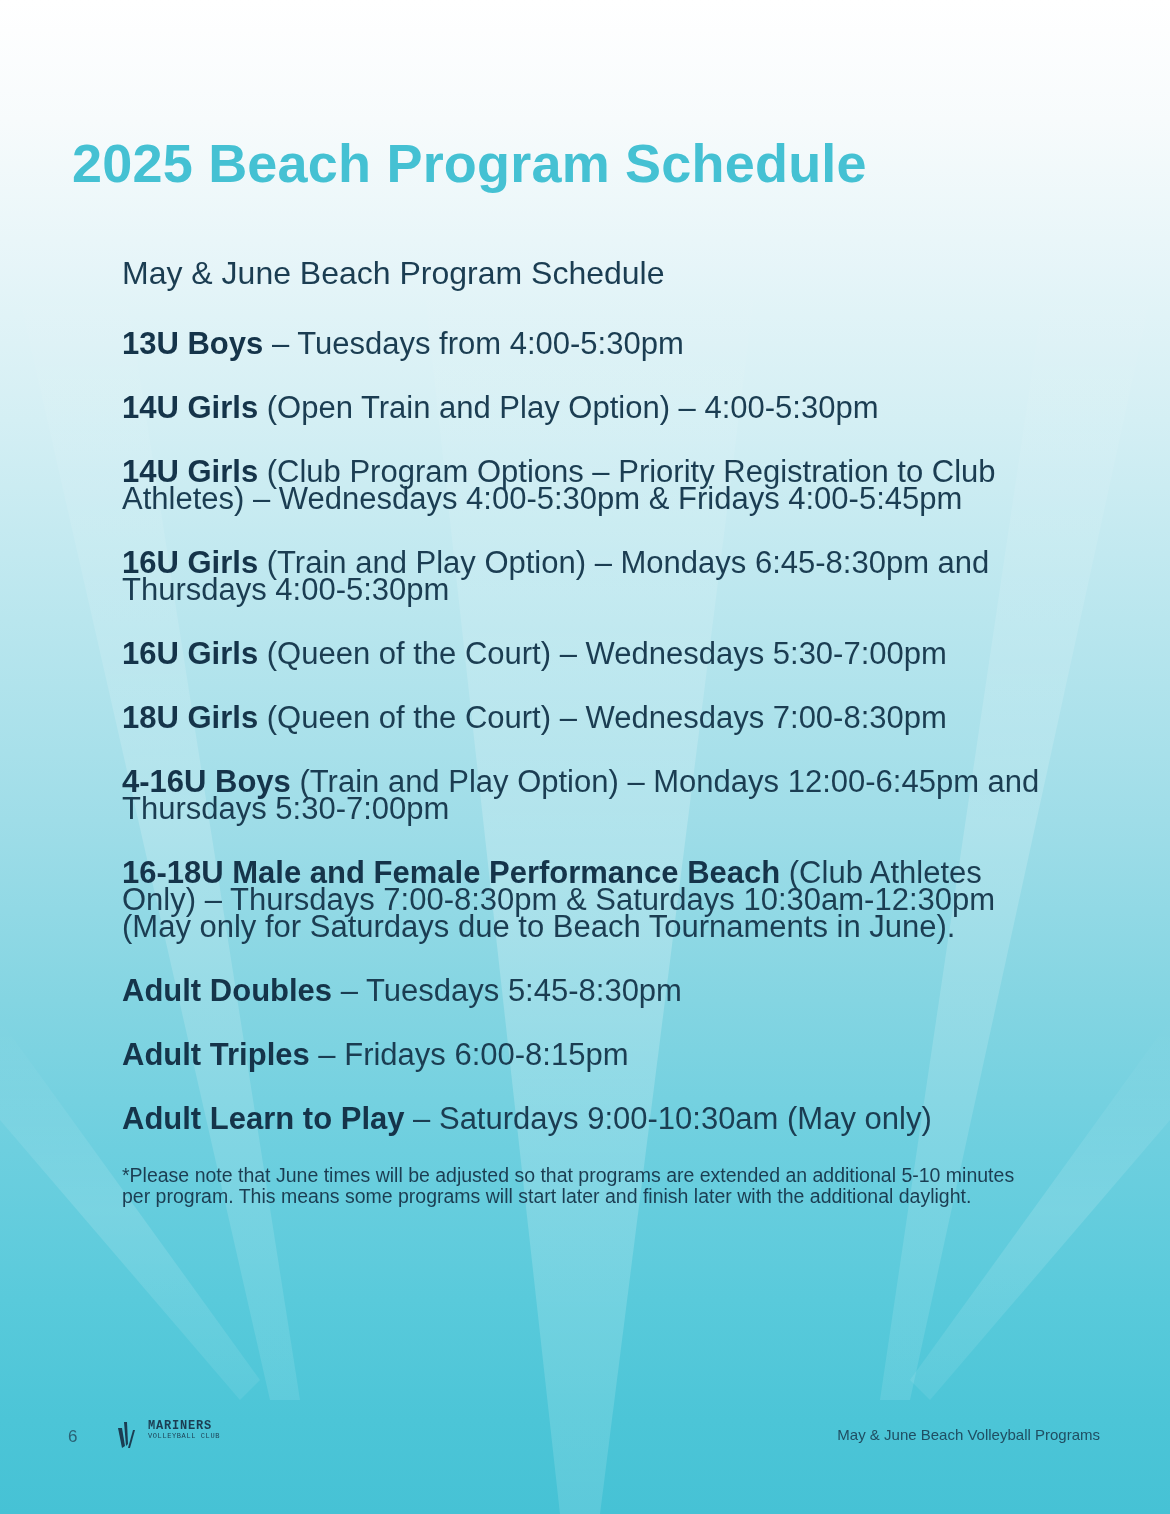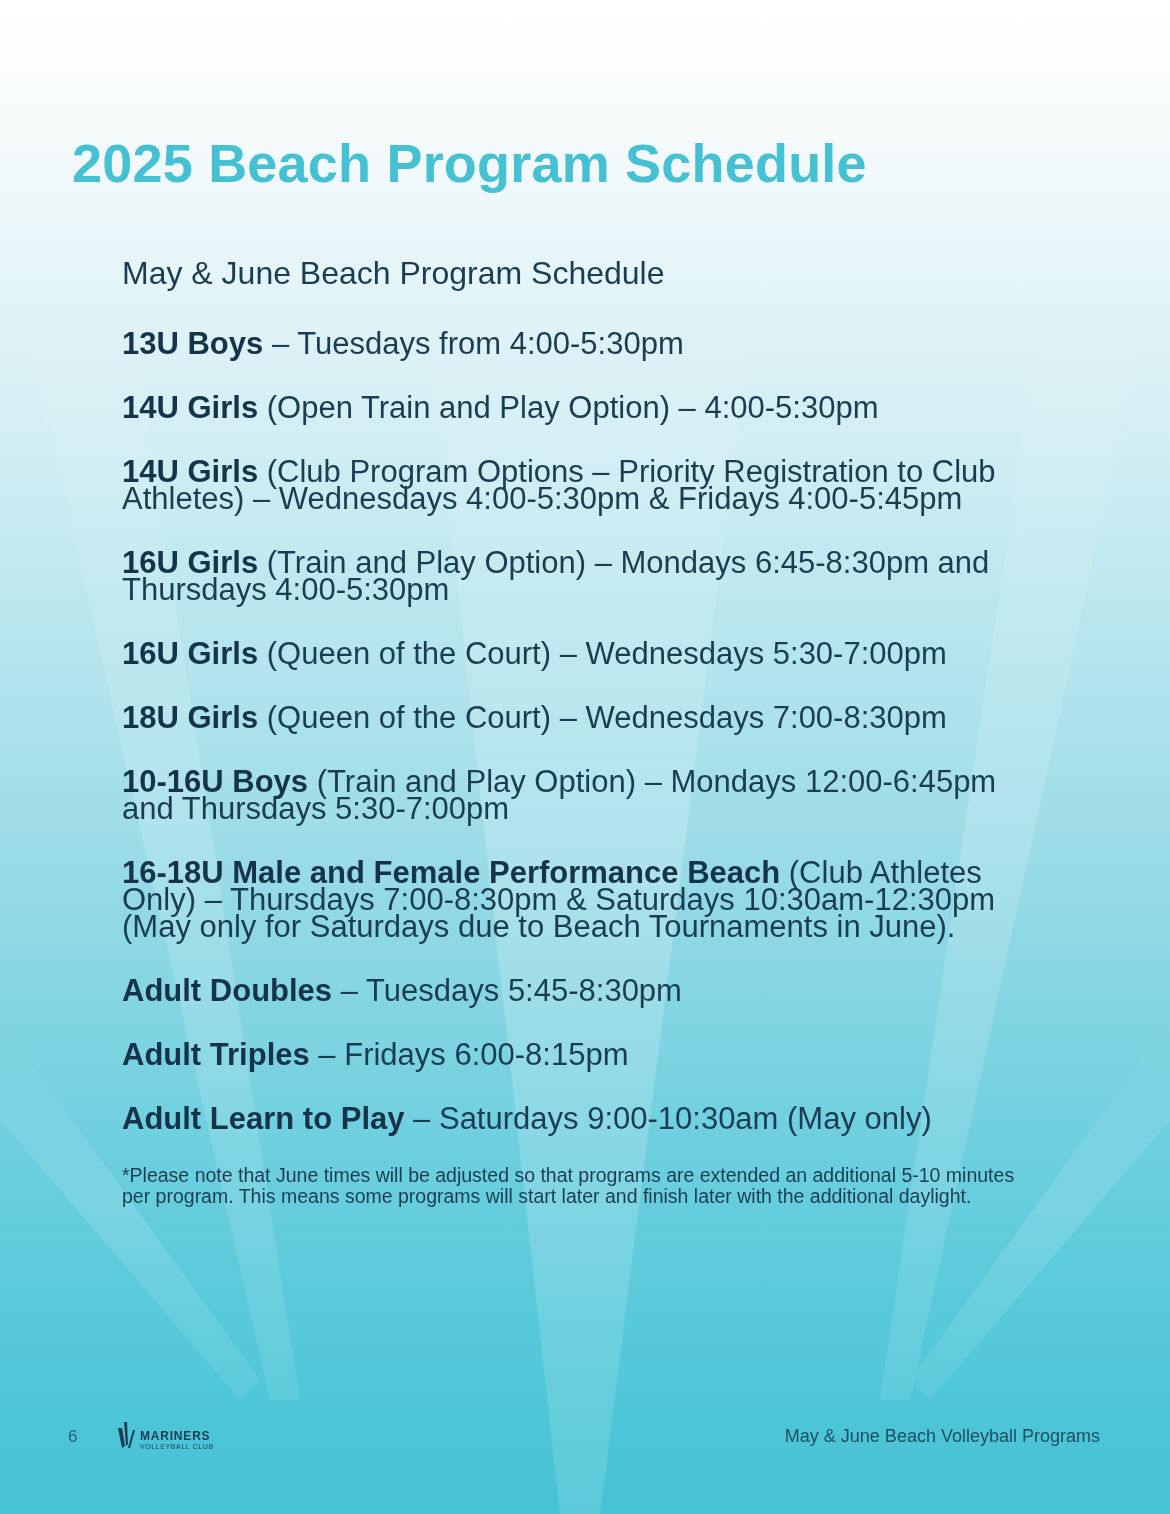--- a/index.html
+++ b/index.html
@@ -105,7 +105,7 @@
   <div class="entry"><b>16U Girls</b><span> (Train and Play Option) – Mondays 6:45-8:30pm and Thursdays 4:00-5:30pm</span></div>
   <div class="entry"><b>16U Girls</b><span> (Queen of the Court) – Wednesdays 5:30-7:00pm</span></div>
   <div class="entry"><b>18U Girls</b><span> (Queen of the Court) – Wednesdays 7:00-8:30pm</span></div>
-  <div class="entry"><b>10-16U Boys</b><span> (Train and Play Option) – Mondays 12:00-6:45pm and Thursdays 5:30-7:00pm</span></div>
+  <div class="entry"><b>4-16U Boys</b><span> (Train and Play Option) – Mondays 12:00-6:45pm and Thursdays 5:30-7:00pm</span></div>
   <div class="entry"><b>16-18U Male and Female Performance Beach</b><span> (Club Athletes Only) – Thursdays 7:00-8:30pm &amp; Saturdays 10:30am-12:30pm (May only for Saturdays due to Beach Tournaments in June).</span></div>
   <div class="entry"><b>Adult Doubles</b><span> – Tuesdays 5:45-8:30pm</span></div>
   <div class="entry"><b>Adult Triples</b><span> – Fridays 6:00-8:15pm</span></div>

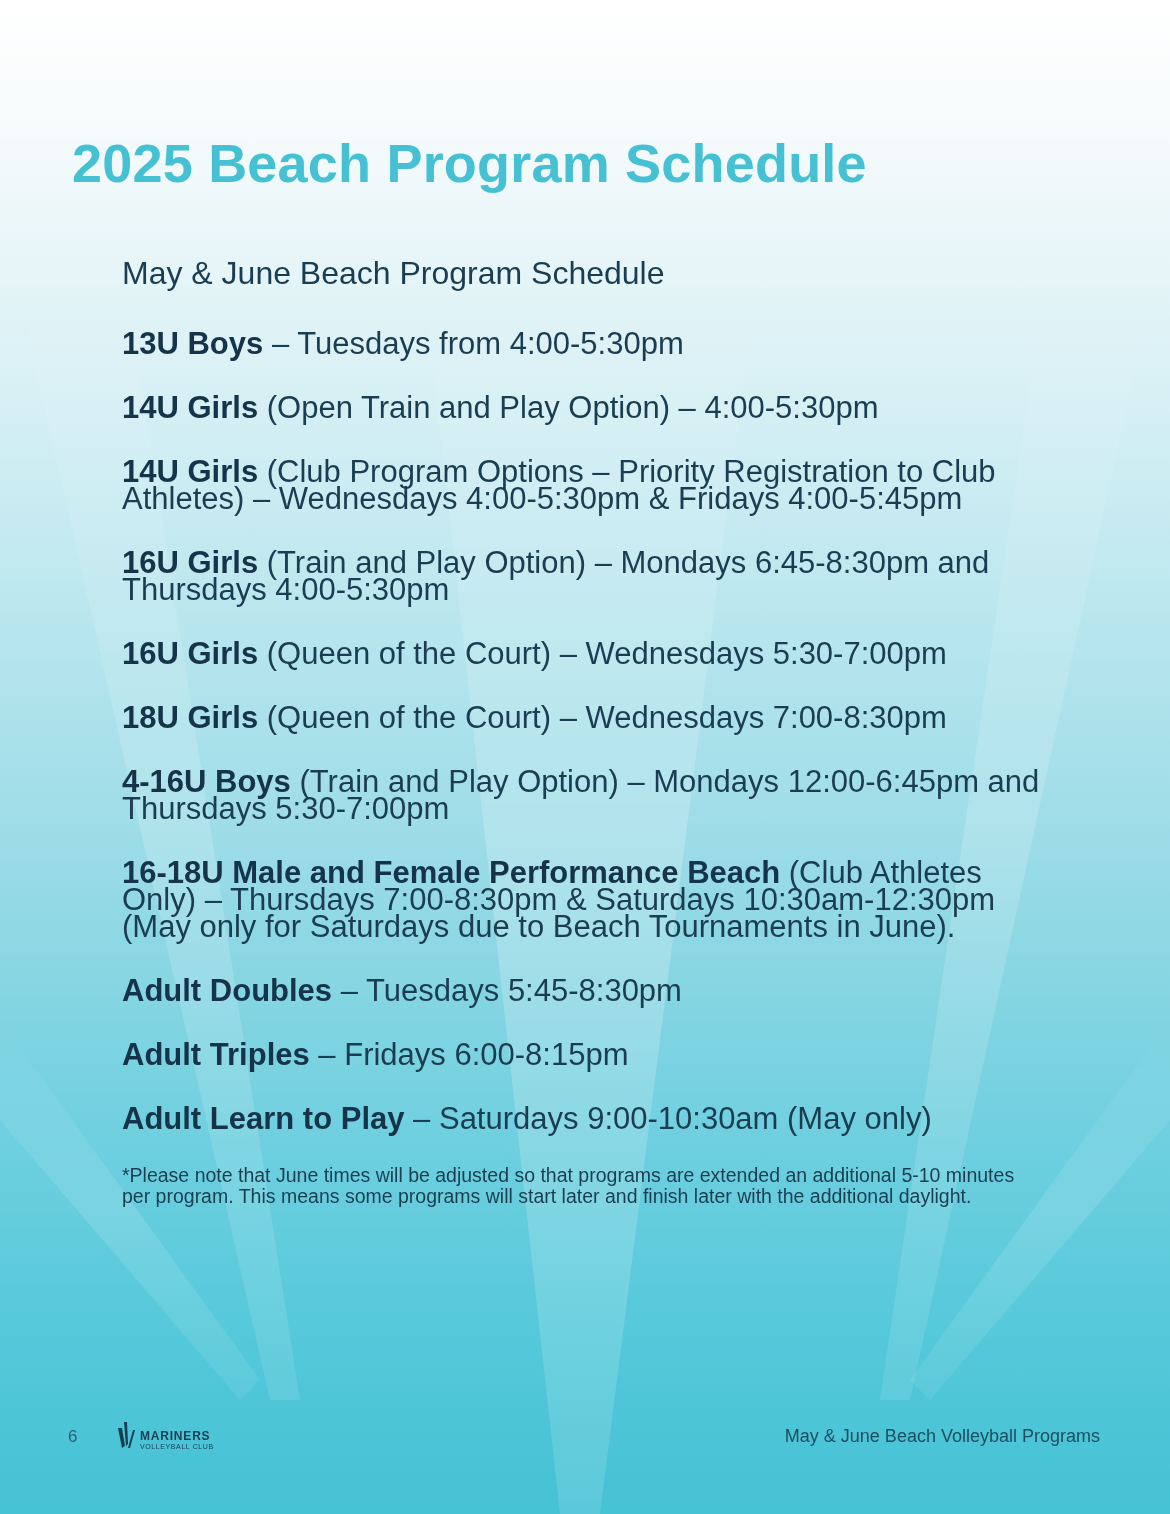--- a/index.html
+++ b/index.html
@@ -66,7 +66,7 @@
   }
   .footer-logo {
     position: absolute; left: 116px; top: 1420px;
-    display: flex; align-items: flex-end; 
+    display: flex; align-items: flex-start; gap: 8px; font-family: Liberation Mono, monospace;
   }
   .logo-text { display: flex; flex-direction: column; line-height: 1; }
   .logo-main { font-size: 12px; font-weight: bold; color: #1b3d52; letter-spacing: 0.8px; }

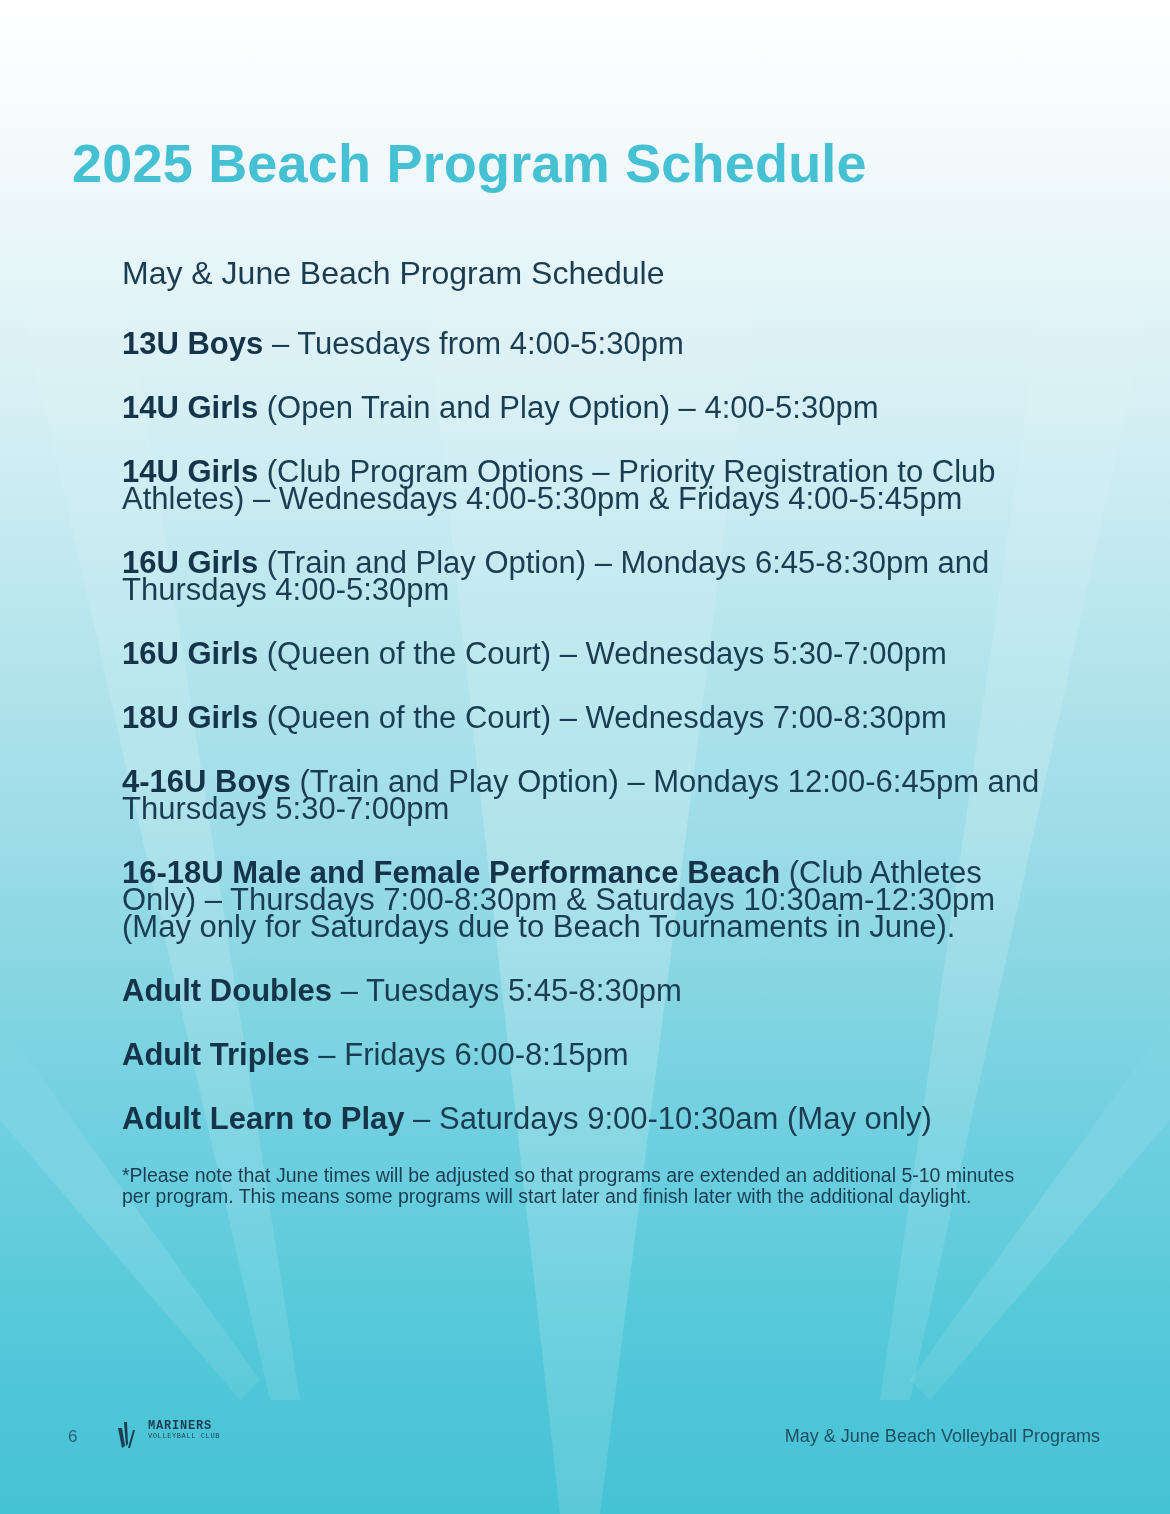--- a/index.html
+++ b/index.html
@@ -73,7 +73,7 @@
   .logo-sub { font-size: 7px; color: #1b3d52; letter-spacing: 0.6px; margin-top: 1px; }
   .footer-right {
     position: absolute; right: 70px; top: 1426px;
-    font-size: 18px; color: #1f4e62; text-align: right;
+    font-size: 15px; color: #1f4e62; text-align: right;
   }
 </style>
 </head>

